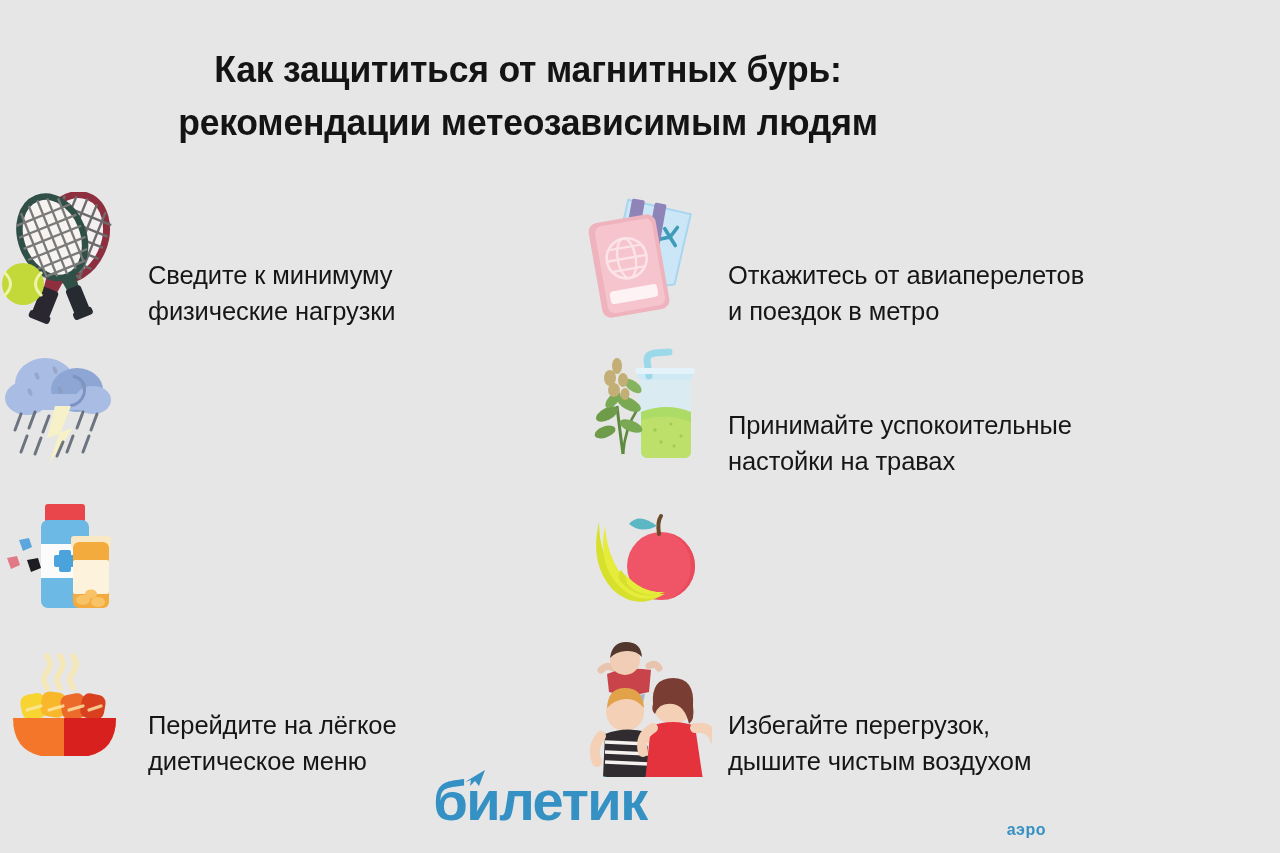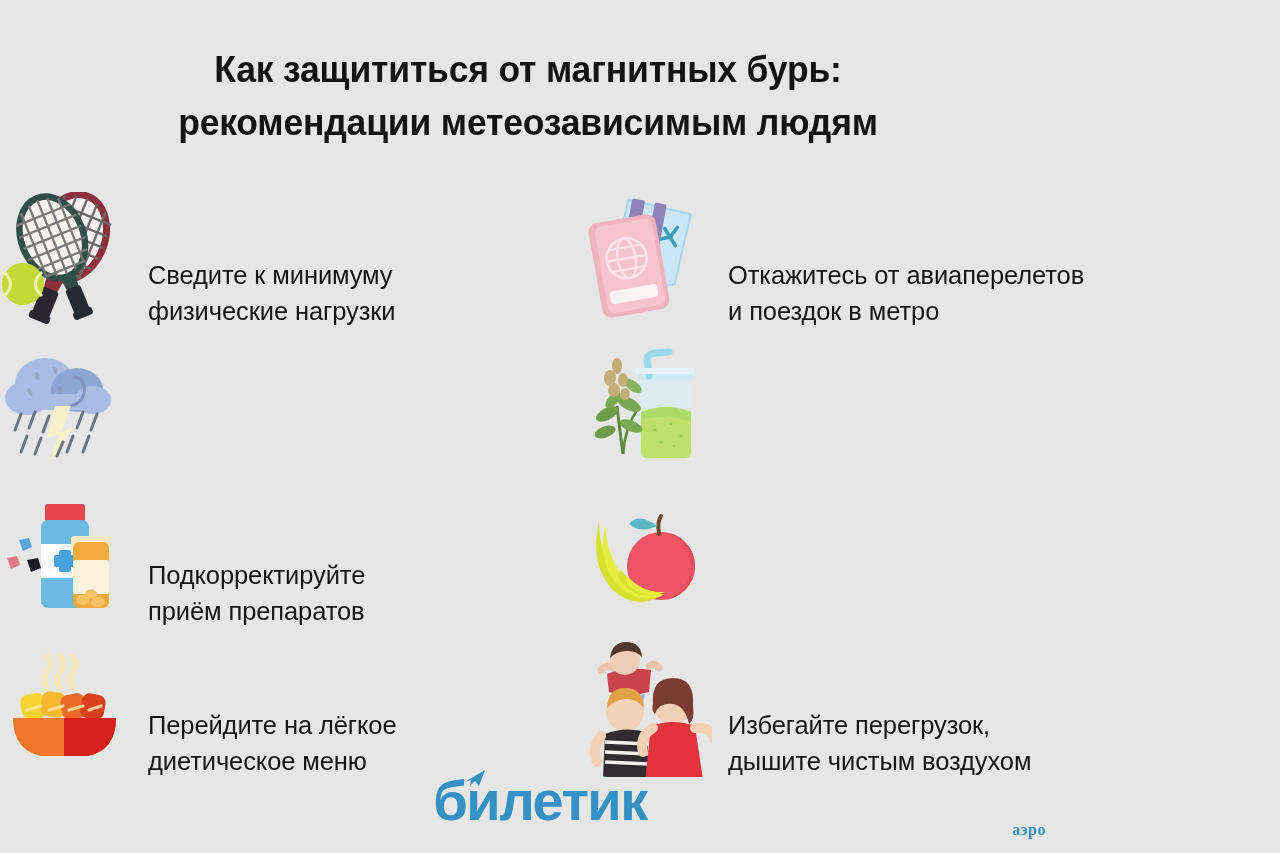--- a/index.html
+++ b/index.html
@@ -269,6 +269,8 @@
           </g>
         </svg>
       </div>
+      <div class="tip-text">Принимайте успокоительные
+настойки на травах</div>
     </div>
 
     <div class="tip">

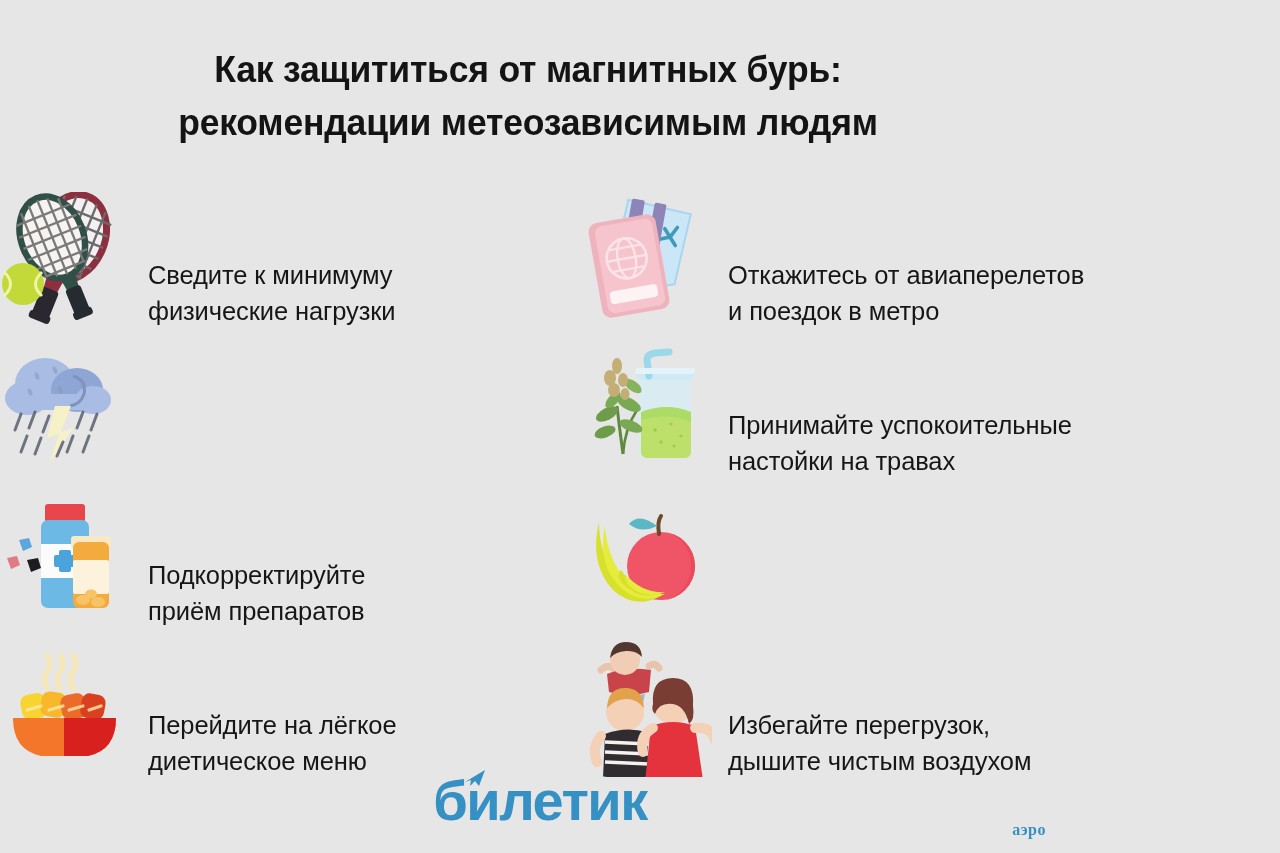--- a/index.html
+++ b/index.html
@@ -298,8 +298,6 @@
           </g>
         </svg>
       </div>
-      <div class="tip-text">Подкорректируйте
-приём препаратов</div>
     </div>
 
     <div class="tip">

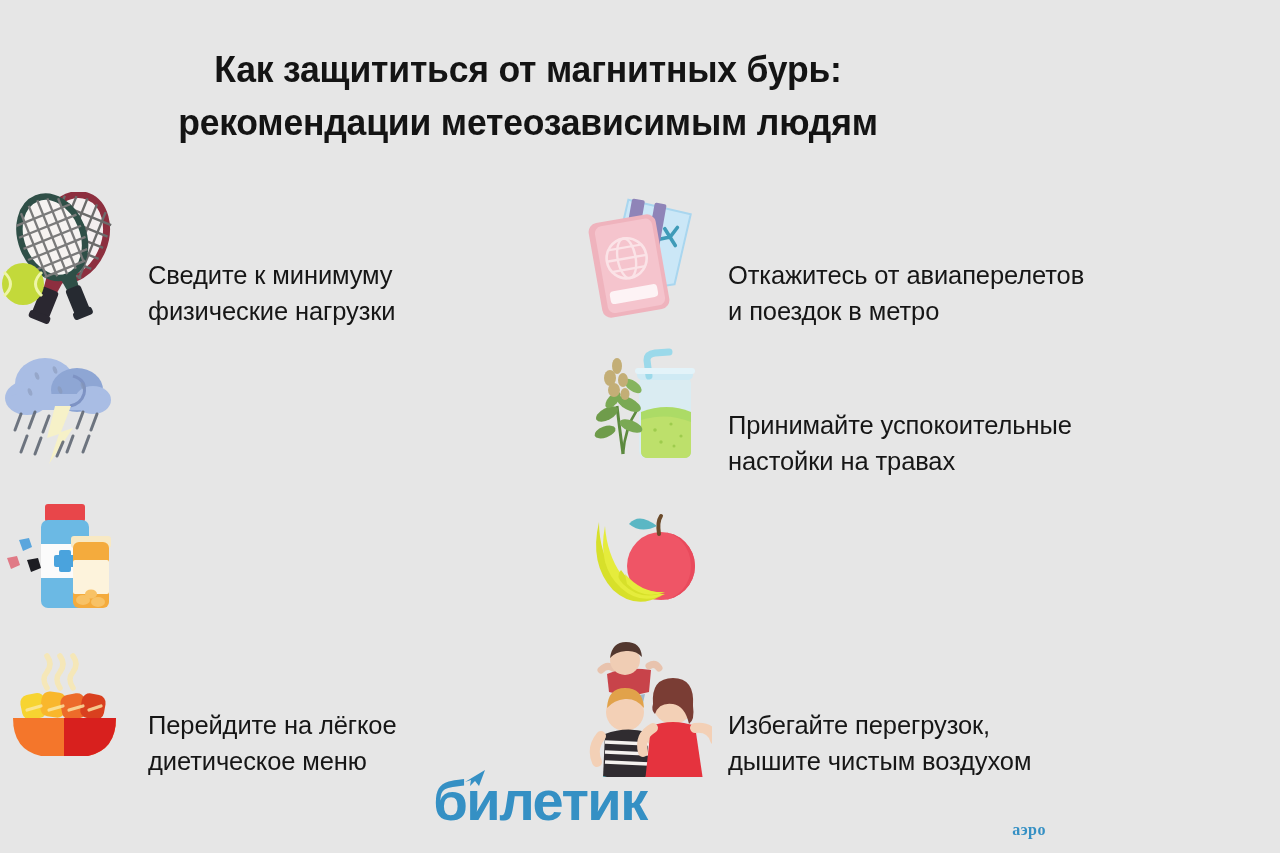--- a/index.html
+++ b/index.html
@@ -102,7 +102,6 @@
     align-self: flex-end;
     margin-right: 10px;
     margin-top: -6px;
-    font-family: Liberation Serif, serif;
   }
 </style>
 </head>

